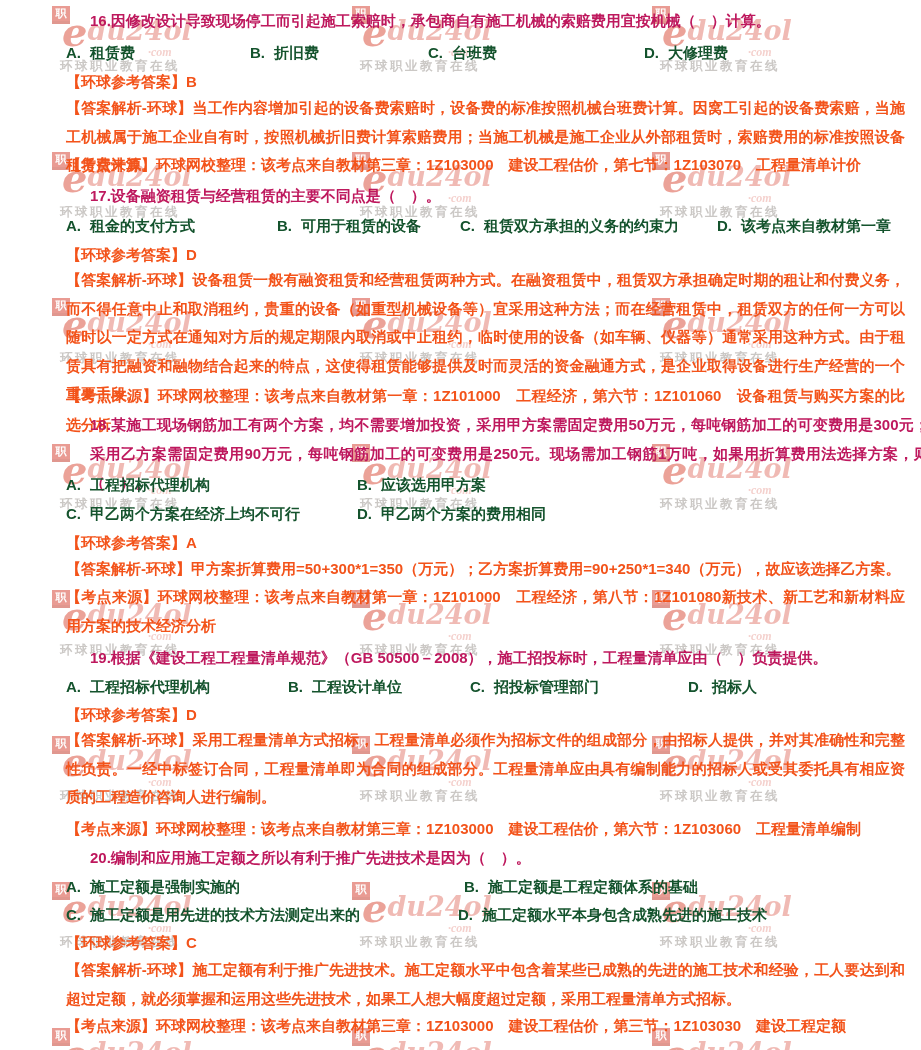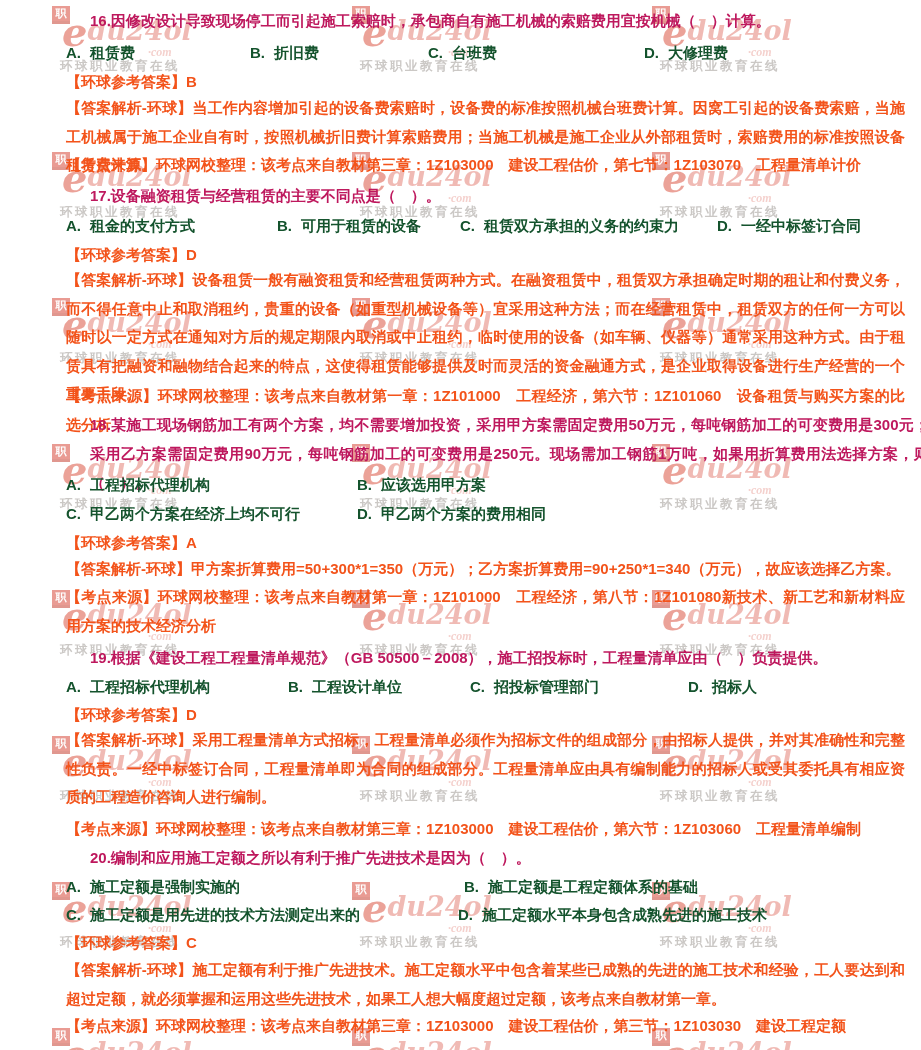--- a/index.html
+++ b/index.html
@@ -245,7 +245,7 @@
       <span class="opt" style="left:0"><span class="opt-key">A.</span><span>租金的支付方式</span></span>
       <span class="opt" style="left:211px"><span class="opt-key">B.</span><span>可用于租赁的设备</span></span>
       <span class="opt" style="left:394px"><span class="opt-key">C.</span><span>租赁双方承担的义务的约束力</span></span>
-      <span class="opt" style="left:651px"><span class="opt-key">D.</span><span>一经中标签订合同</span></span>
+      <span class="opt" style="left:651px"><span class="opt-key">D.</span><span>该考点来自教材第一章</span></span>
     </div>
     <div class="blk single orange" style="top:245px"><span>【环球参考答案】</span><span>D</span></div>
     <div class="blk para orange" style="top:266px"><span>【答案解析-环球】</span><span>设备租赁一般有融资租赁和经营租赁两种方式。在融资租赁中，租赁双方承担确定时期的租让和付费义务，而不得任意中止和取消租约，贵重的设备（如重型机械设备等）宜采用这种方法；而在经营租赁中，租赁双方的任何一方可以随时以一定方式在通知对方后的规定期限内取消或中止租约，临时使用的设备（如车辆、仪器等）通常采用这种方式。由于租赁具有把融资和融物结合起来的特点，这使得租赁能够提供及时而灵活的资金融通方式，是企业取得设备进行生产经营的一个重要手段。</span></div>

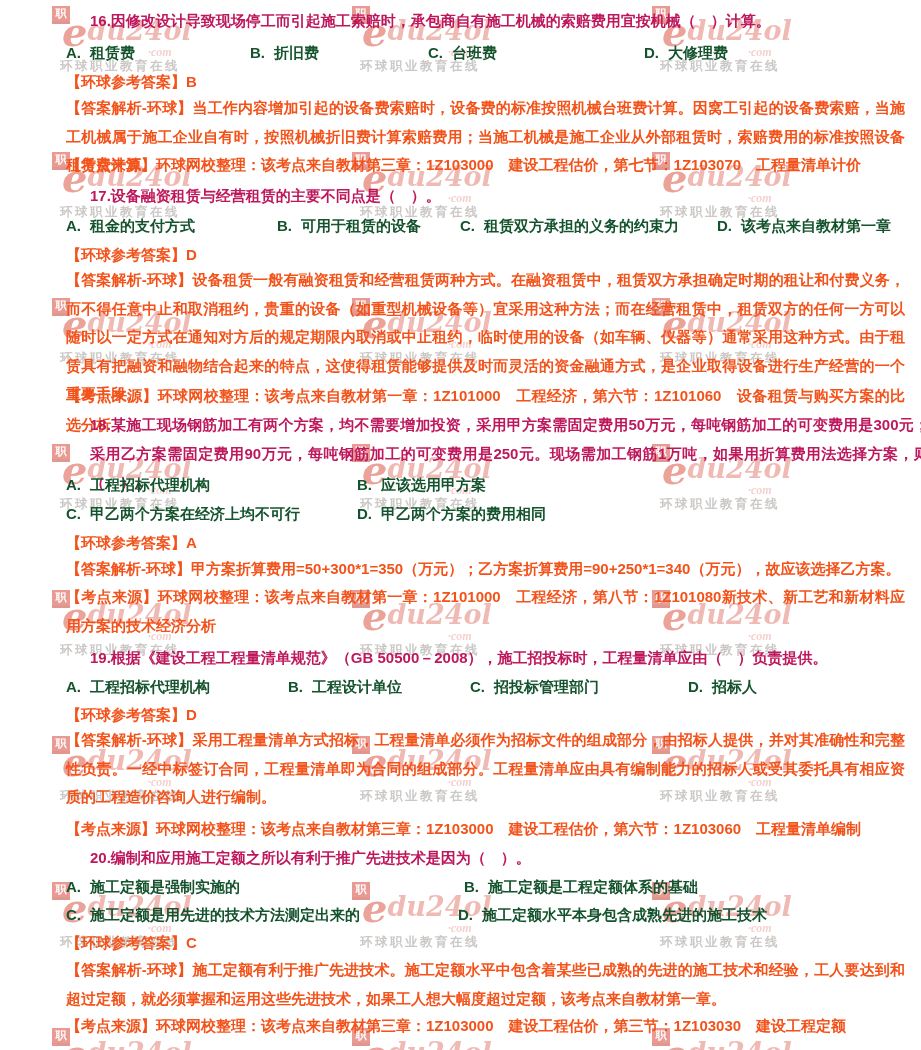--- a/index.html
+++ b/index.html
@@ -285,7 +285,7 @@
       <span class="opt" style="left:392px"><span class="opt-key">D.</span><span>施工定额水平本身包含成熟先进的施工技术</span></span>
     </div>
     <div class="blk single orange" style="top:933px"><span>【环球参考答案】</span><span>C</span></div>
-    <div class="blk para orange" style="top:956px"><span>【答案解析-环球】</span><span>施工定额有利于推广先进技术。施工定额水平中包含着某些已成熟的先进的施工技术和经验，工人要达到和超过定额，就必须掌握和运用这些先进技术，如果工人想大幅度超过定额，该考点来自教材第一章。</span></div>
+    <div class="blk para orange" style="top:956px"><span>【答案解析-环球】</span><span>施工定额有利于推广先进技术。施工定额水平中包含着某些已成熟的先进的施工技术和经验，工人要达到和超过定额，就必须掌握和运用这些先进技术，如果工人想大幅度超过定额，采用工程量清单方式招标。</span></div>
     <div class="blk para orange" style="top:1012px"><span>【考点来源】</span><span>环球网校整理：该考点来自教材第三章：1Z103000　建设工程估价，第三节：1Z103030　建设工程定额</span></div>
 
   </div>

